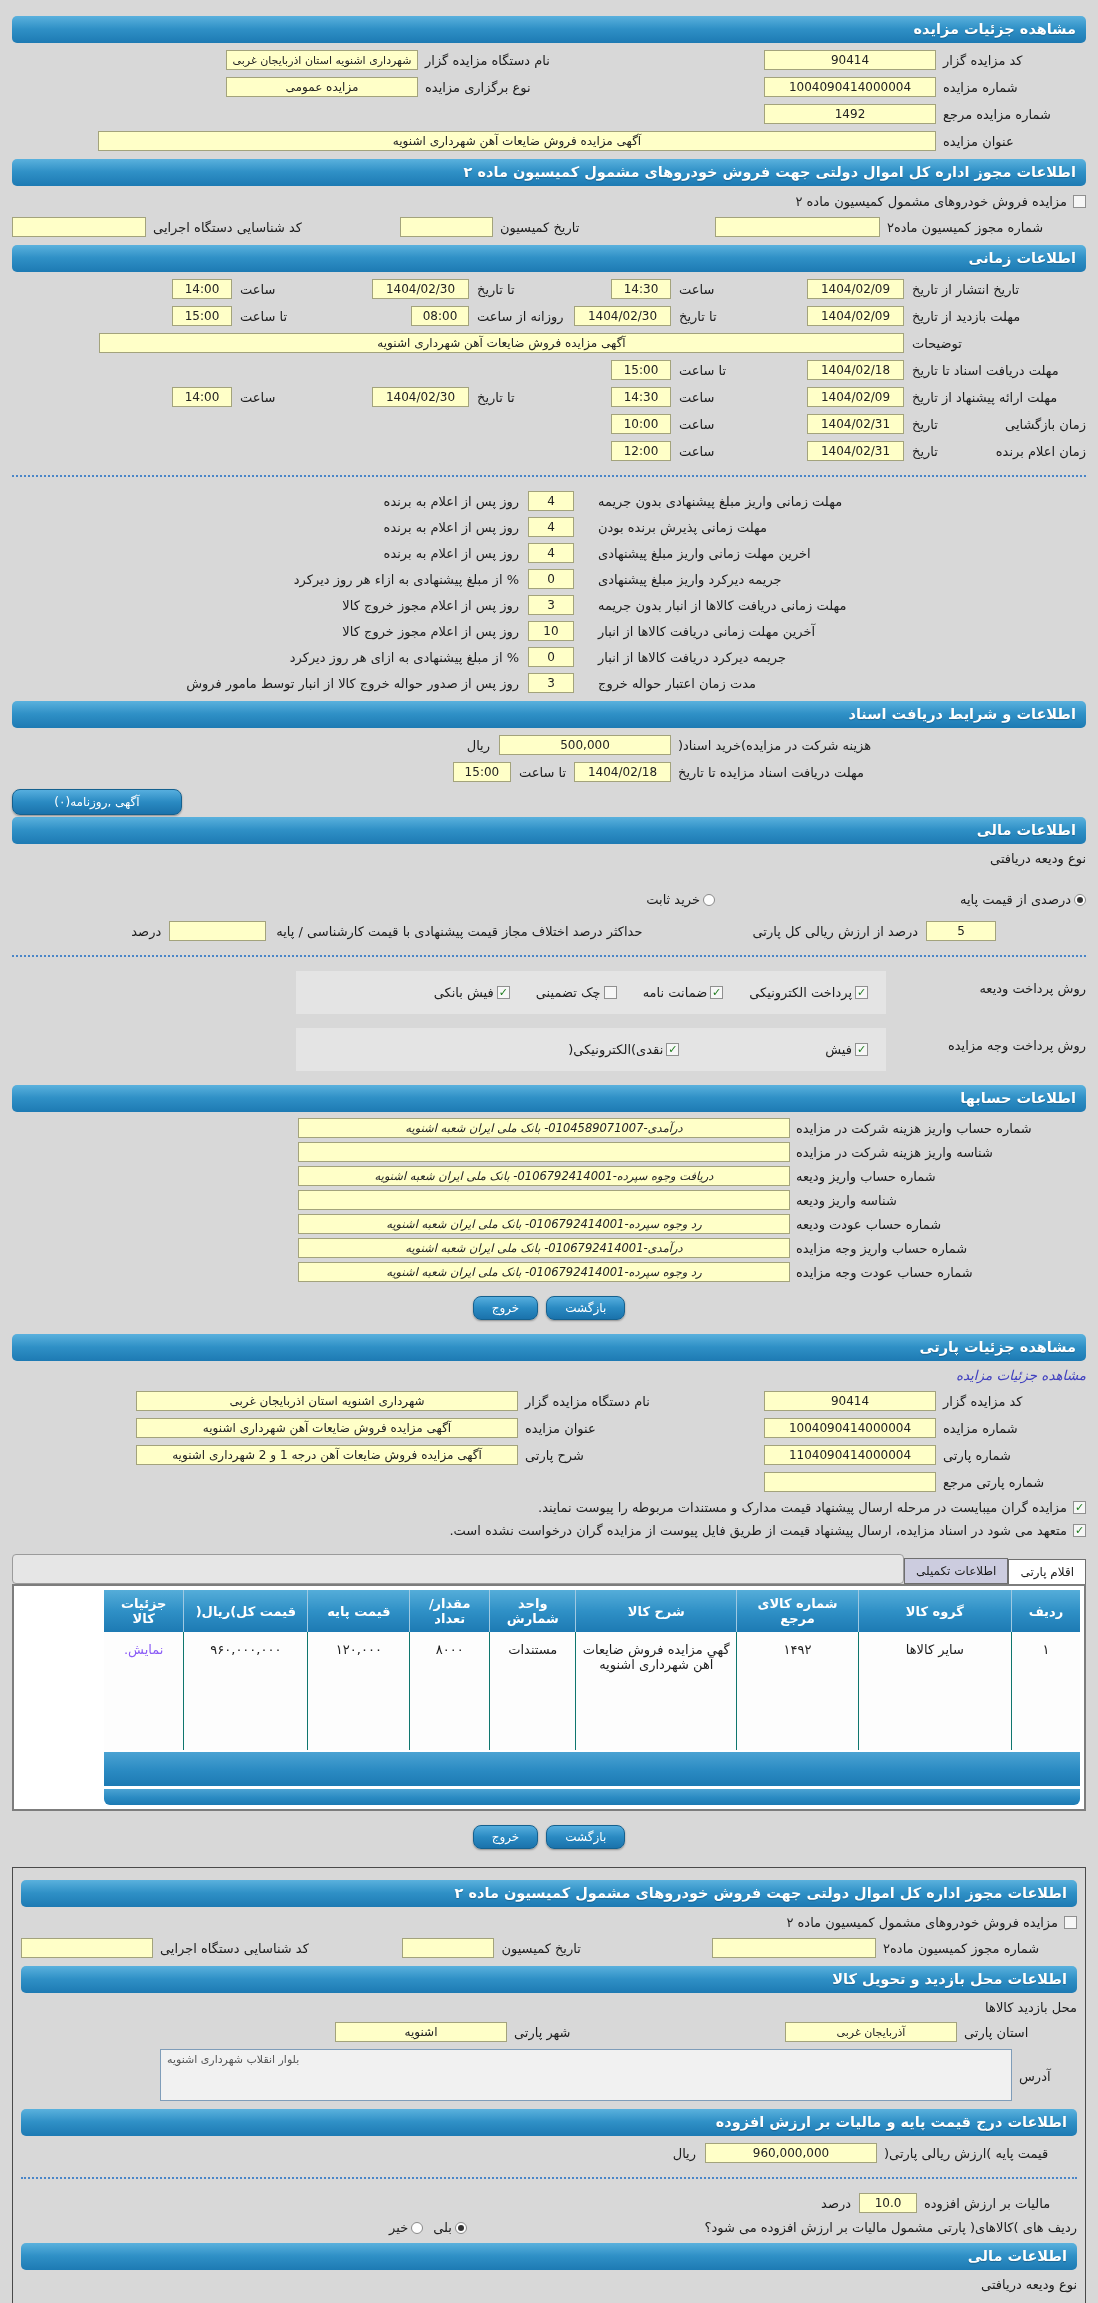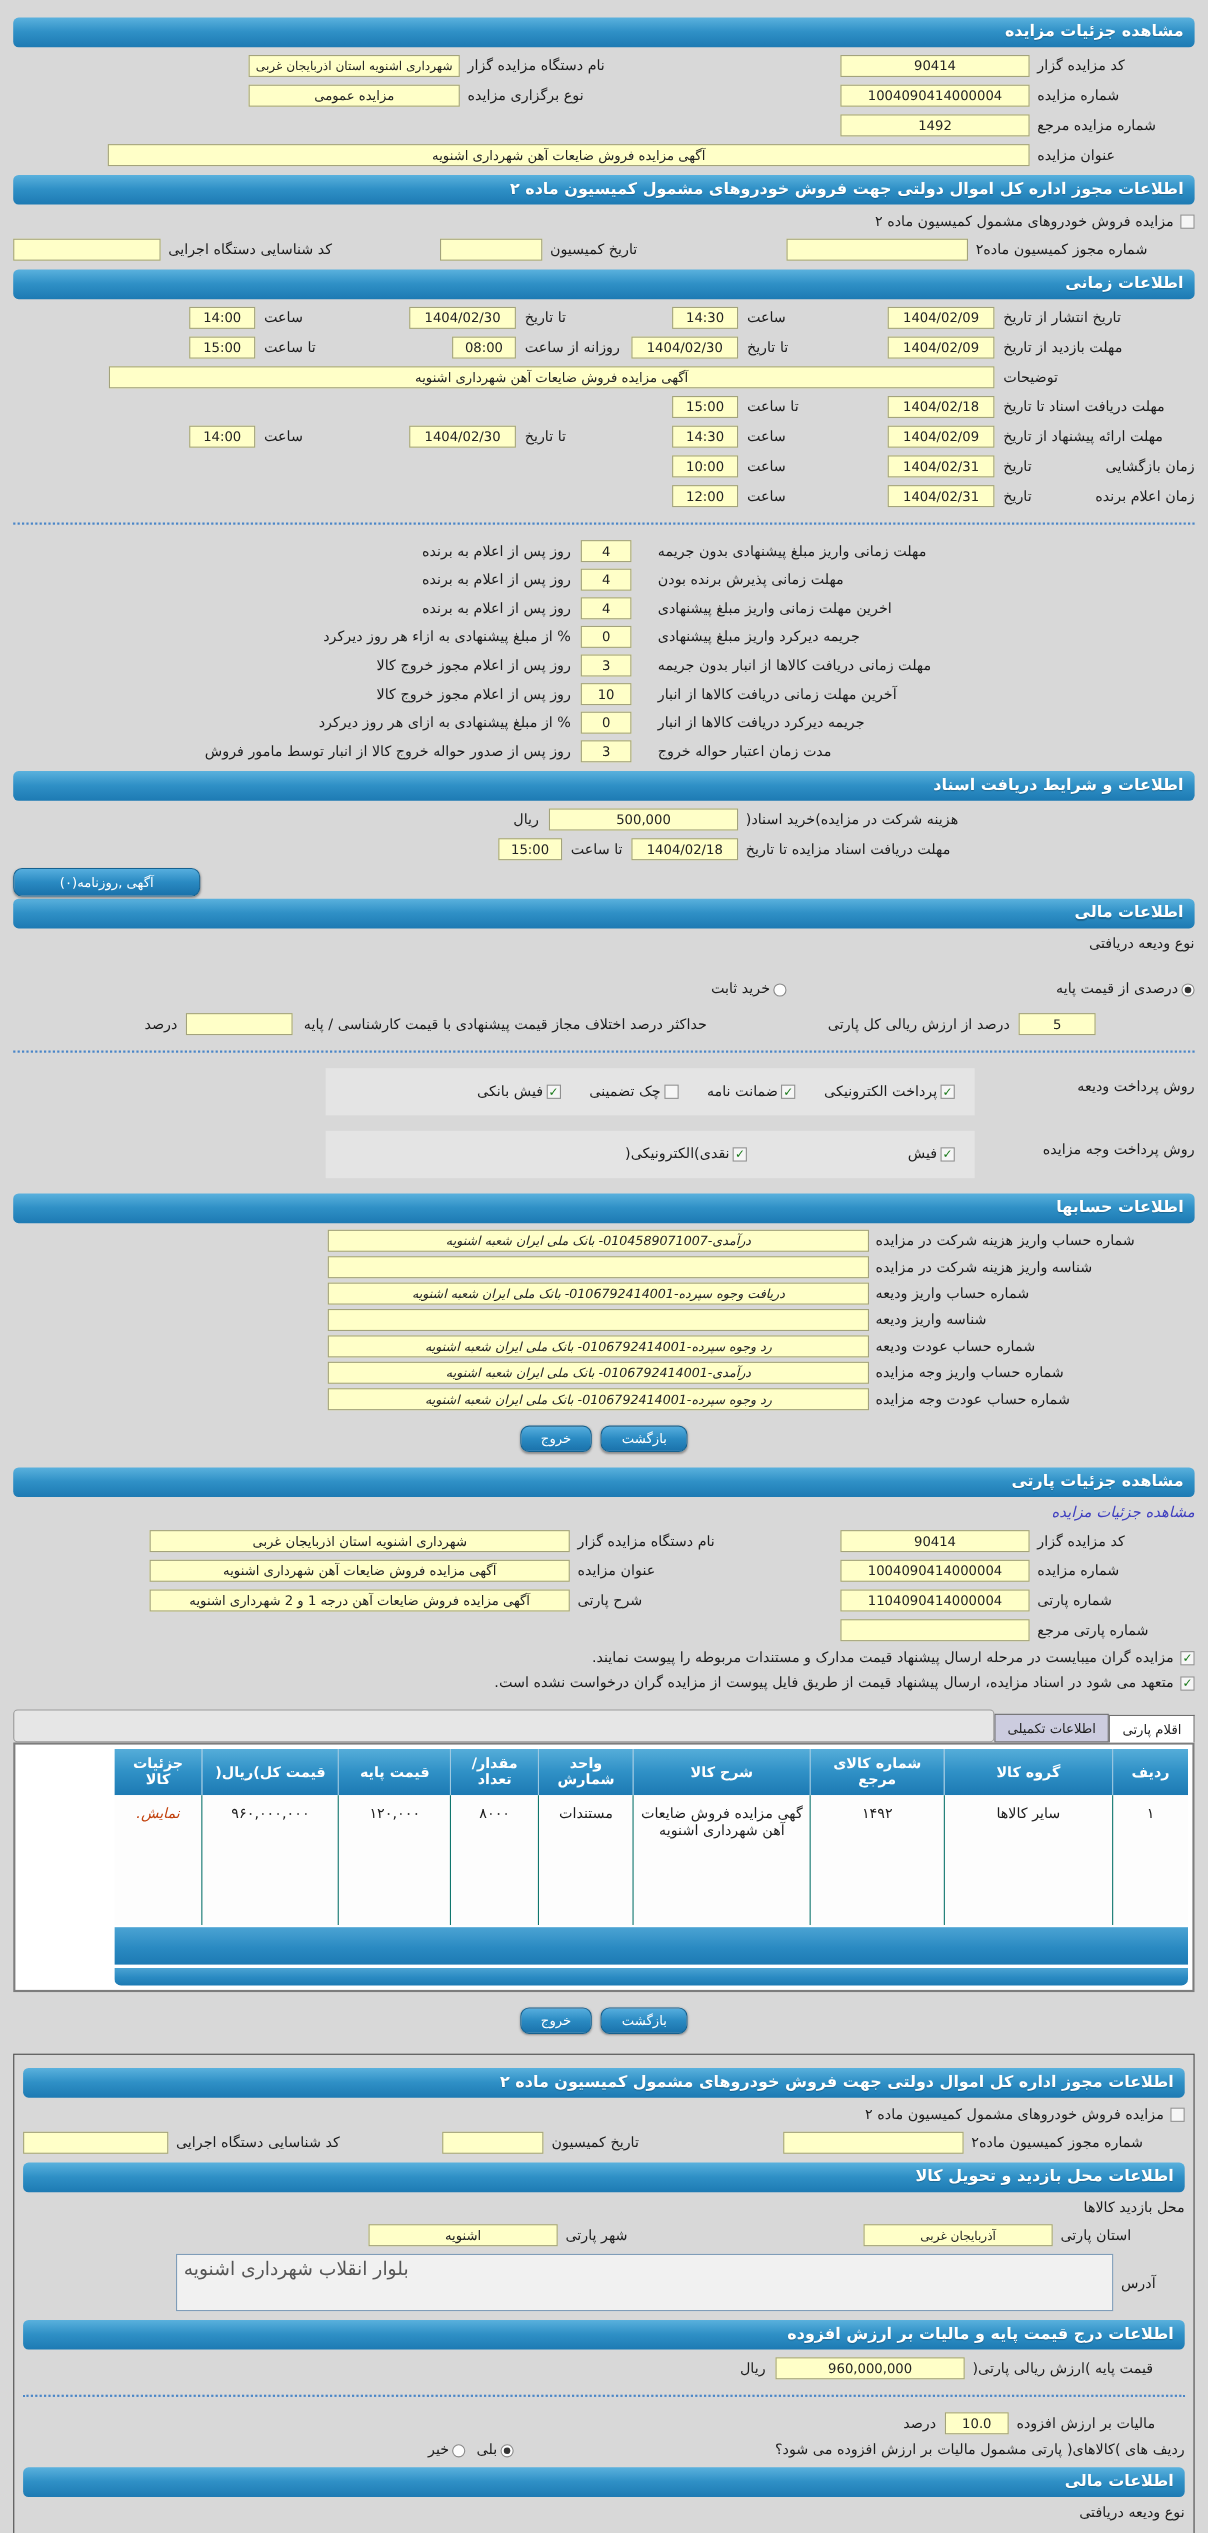--- a/index.html
+++ b/index.html
@@ -103,7 +103,7 @@
   .bluebar { background: linear-gradient(180deg, #4ba3d3 0%, #2a8ac2 55%, #1d7ab3 100%); }
   .bar1 { height: 34px; margin-top: 2px; }
   .bar2 { height: 16px; margin-top: 3px; border-radius: 0 0 6px 6px; }
-  .show-link { color: #c2410c; cursor: pointer; font-size: 12.5px; font-style: italic; }
+  .show-link { color: #8b5cf6; cursor: pointer; font-size: 12.5px; }
   
   .bottombox { border: 1px solid #4a4a4a; margin-top: 18px; padding: 4px 8px 16px; }
   .addr {

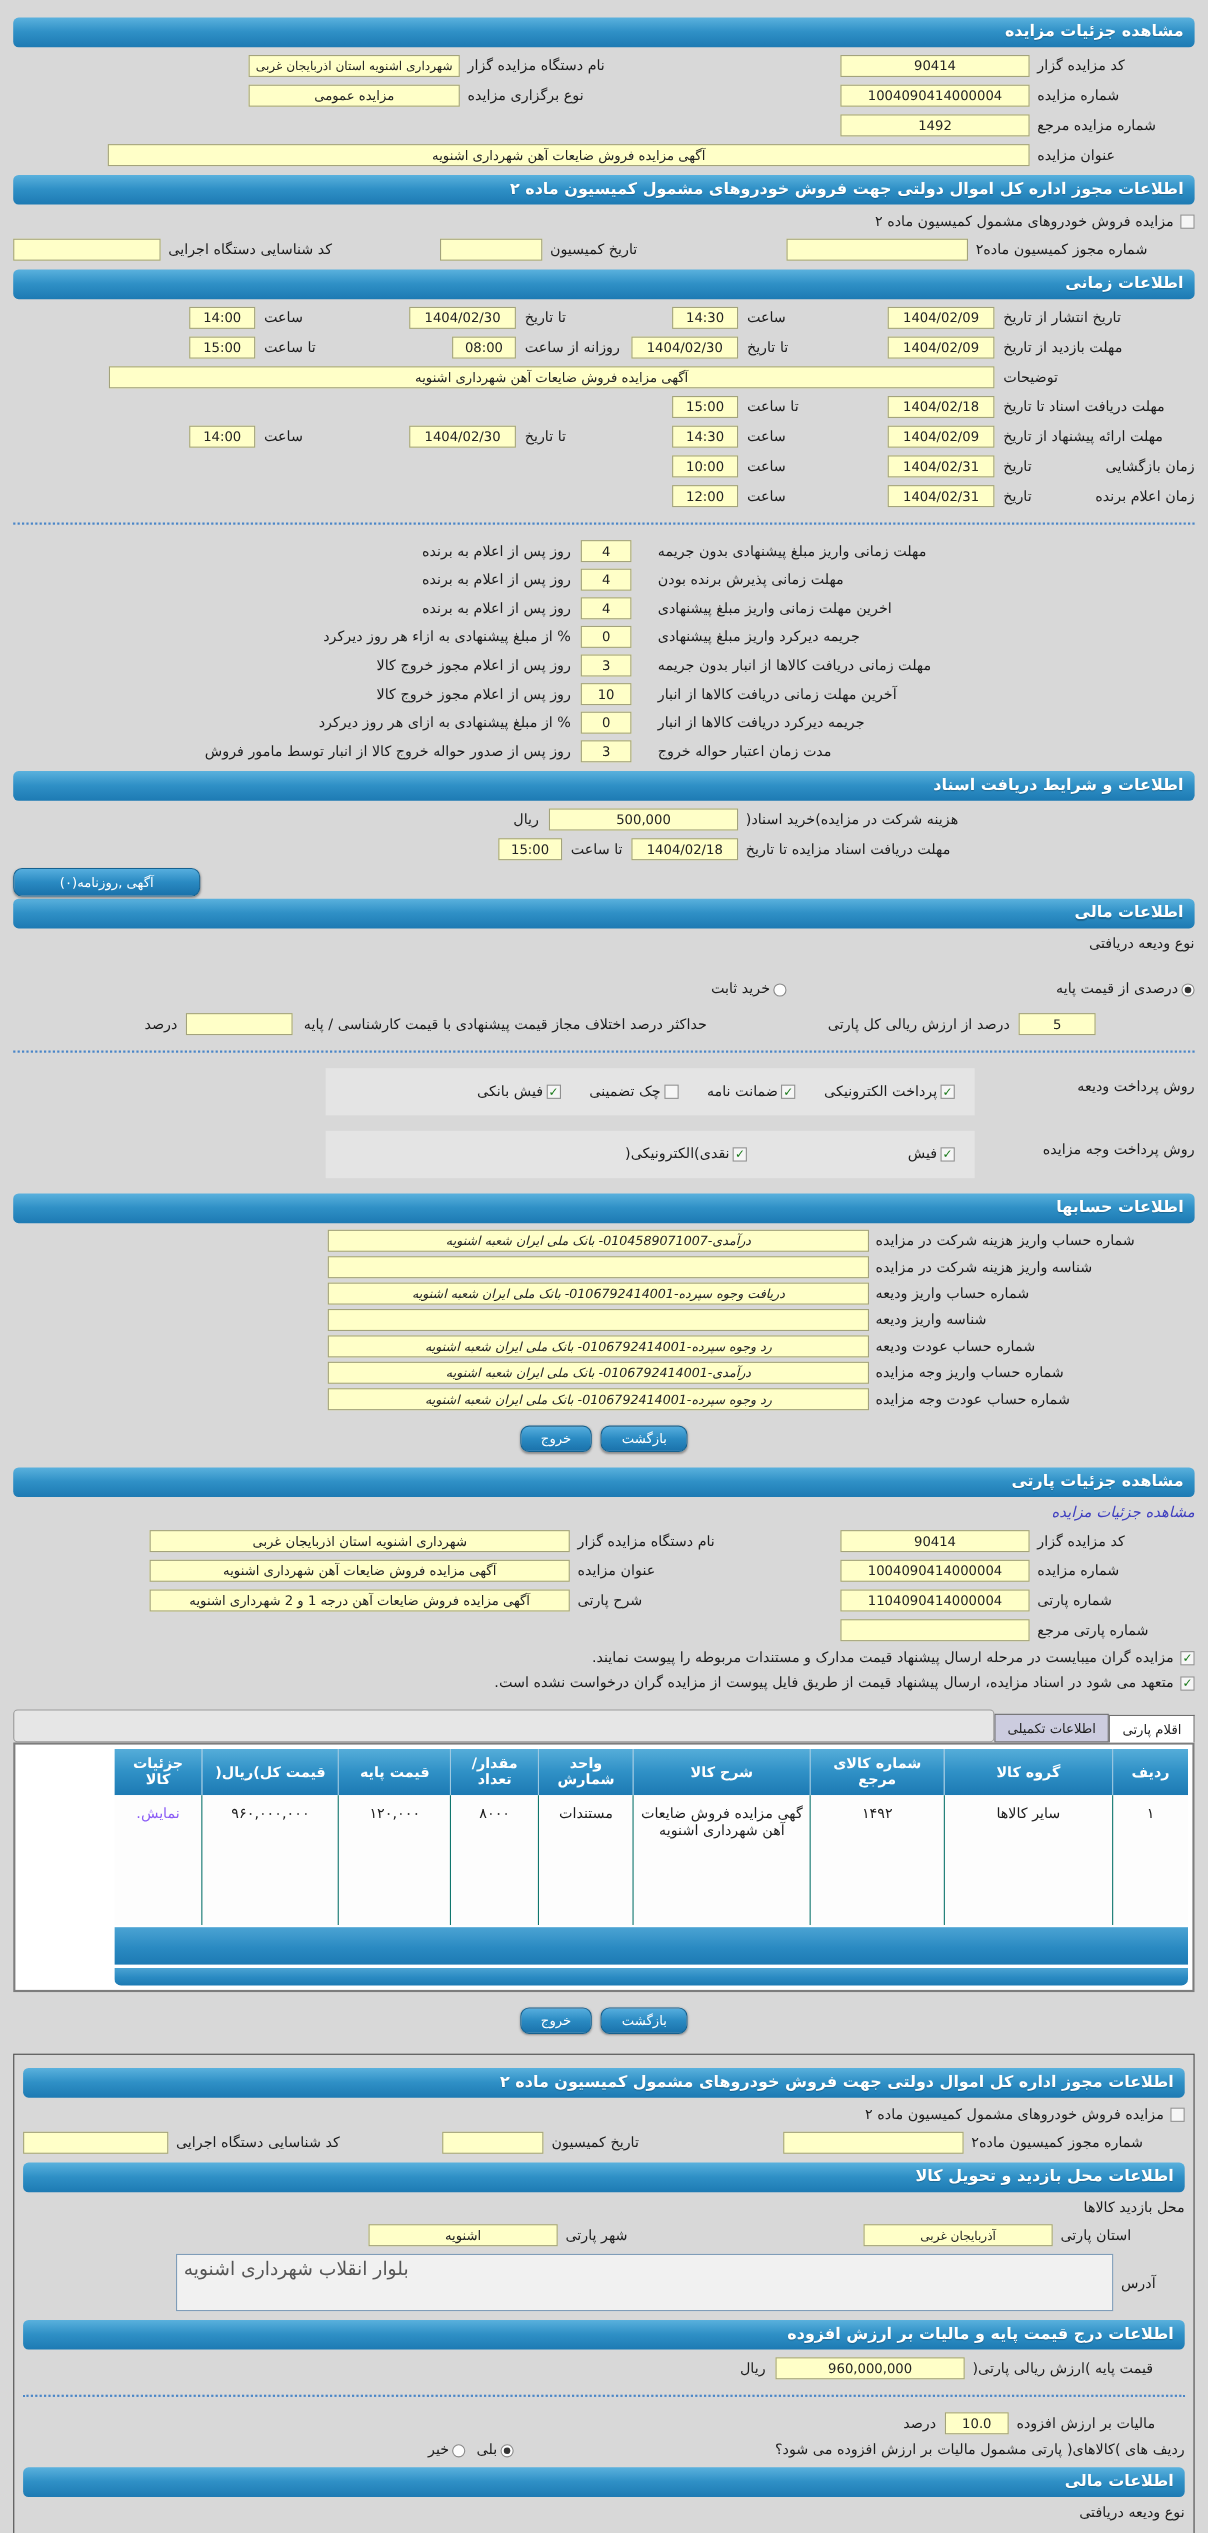--- a/index.html
+++ b/index.html
@@ -108,7 +108,7 @@
   .bottombox { border: 1px solid #4a4a4a; margin-top: 18px; padding: 4px 8px 16px; }
   .addr {
     background: #f1f1f1; border: 1px solid #7f9db9; height: 52px; width: 852px;
-    font-size: 17px; color: #555; padding: 3px 6px; text-align: left;
+    font-size: 11px; color: #555; padding: 3px 6px; text-align: left;
     direction: rtl; overflow: hidden;
   }
   .smallnote { font-size: 11px; }

